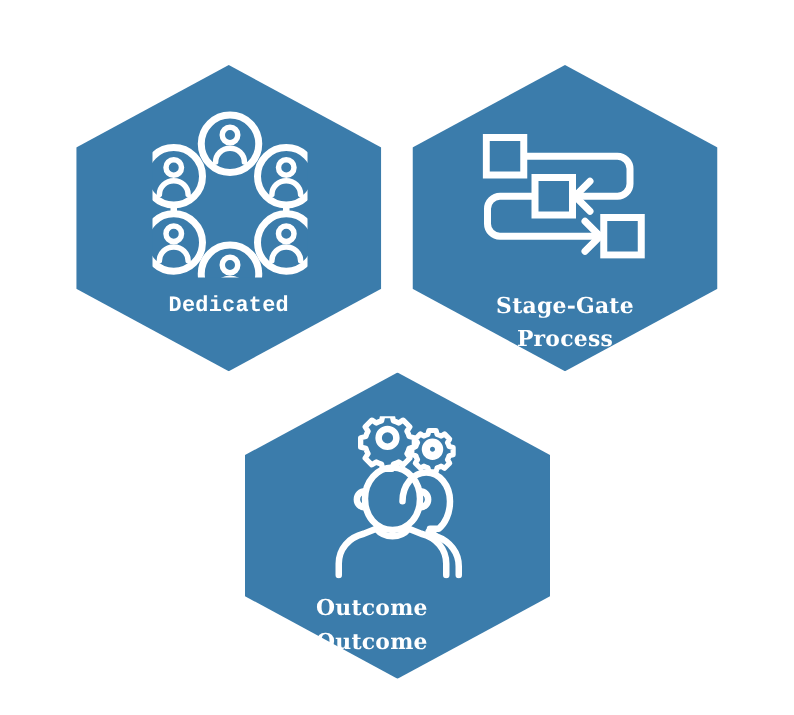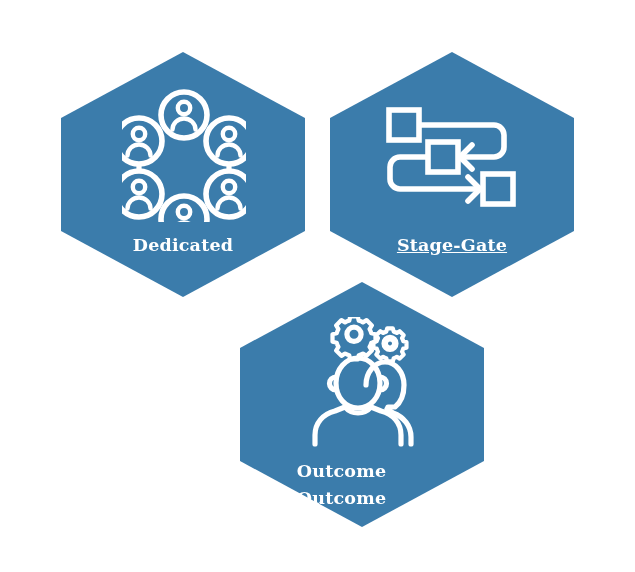--- a/index.html
+++ b/index.html
@@ -117,7 +117,7 @@
       </svg>
     </div>
 
-    <div class="hex-label" style="top:180px;">
+    <div class="hex-label" style="top:180px;font-family:Liberation Mono, monospace;">
       <span class="line">Dedicated</span>
     </div>
   </div>

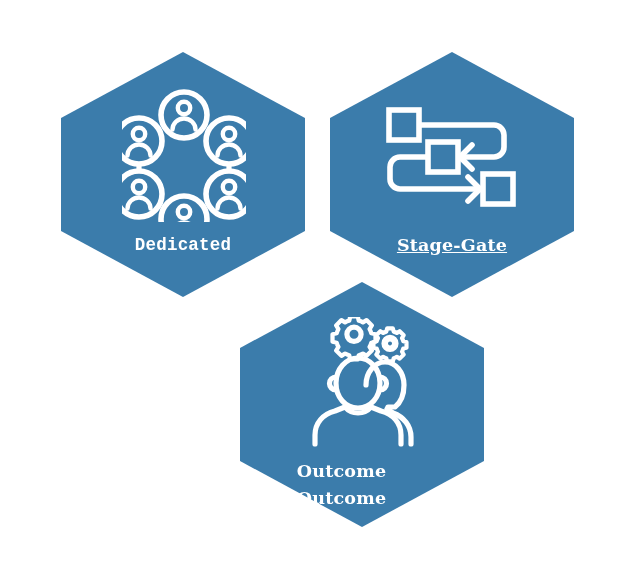--- a/index.html
+++ b/index.html
@@ -149,7 +149,7 @@
       </svg>
     </div>
 
-    <div class="hex-label" style="top:180px;text-decoration:underline;">
+    <div class="hex-label" style="top:180px;">
       <span class="line">Stage-Gate</span>
     </div>
   </div>

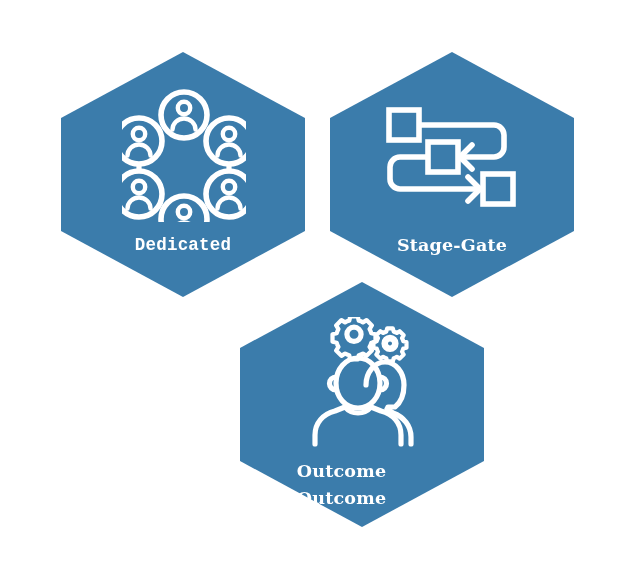--- a/index.html
+++ b/index.html
@@ -151,6 +151,7 @@
 
     <div class="hex-label" style="top:180px;">
       <span class="line">Stage-Gate</span>
+      <span class="line">Process</span>
     </div>
   </div>
 

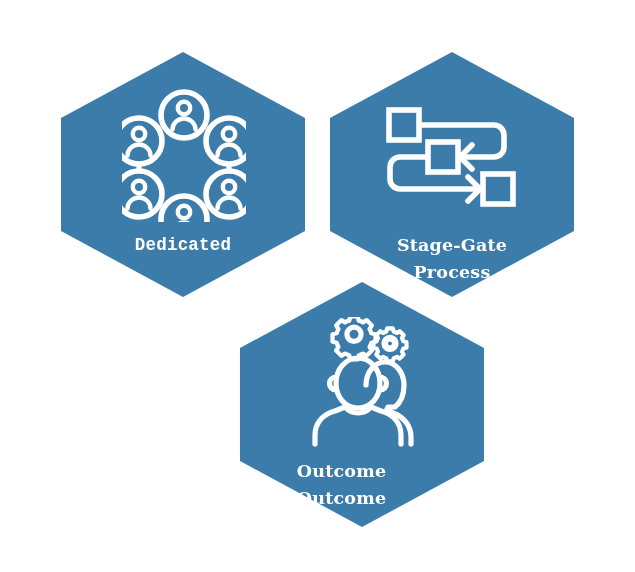--- a/index.html
+++ b/index.html
@@ -155,7 +155,7 @@
     </div>
   </div>
 
-  <div class="hex-cell" style="left:196px; top:282px; width:203px; height:245px;margin-left:44px;">
+  <div class="hex-cell" style="left:196px; top:298px; width:203px; height:245px;">
 
     <svg class="hex-svg" width="244" height="245" viewBox="0 0 244 245">
       <polygon points="122,0 244,66 244,179 122,245 0,179 0,66" fill="#3b7cab"></polygon>

